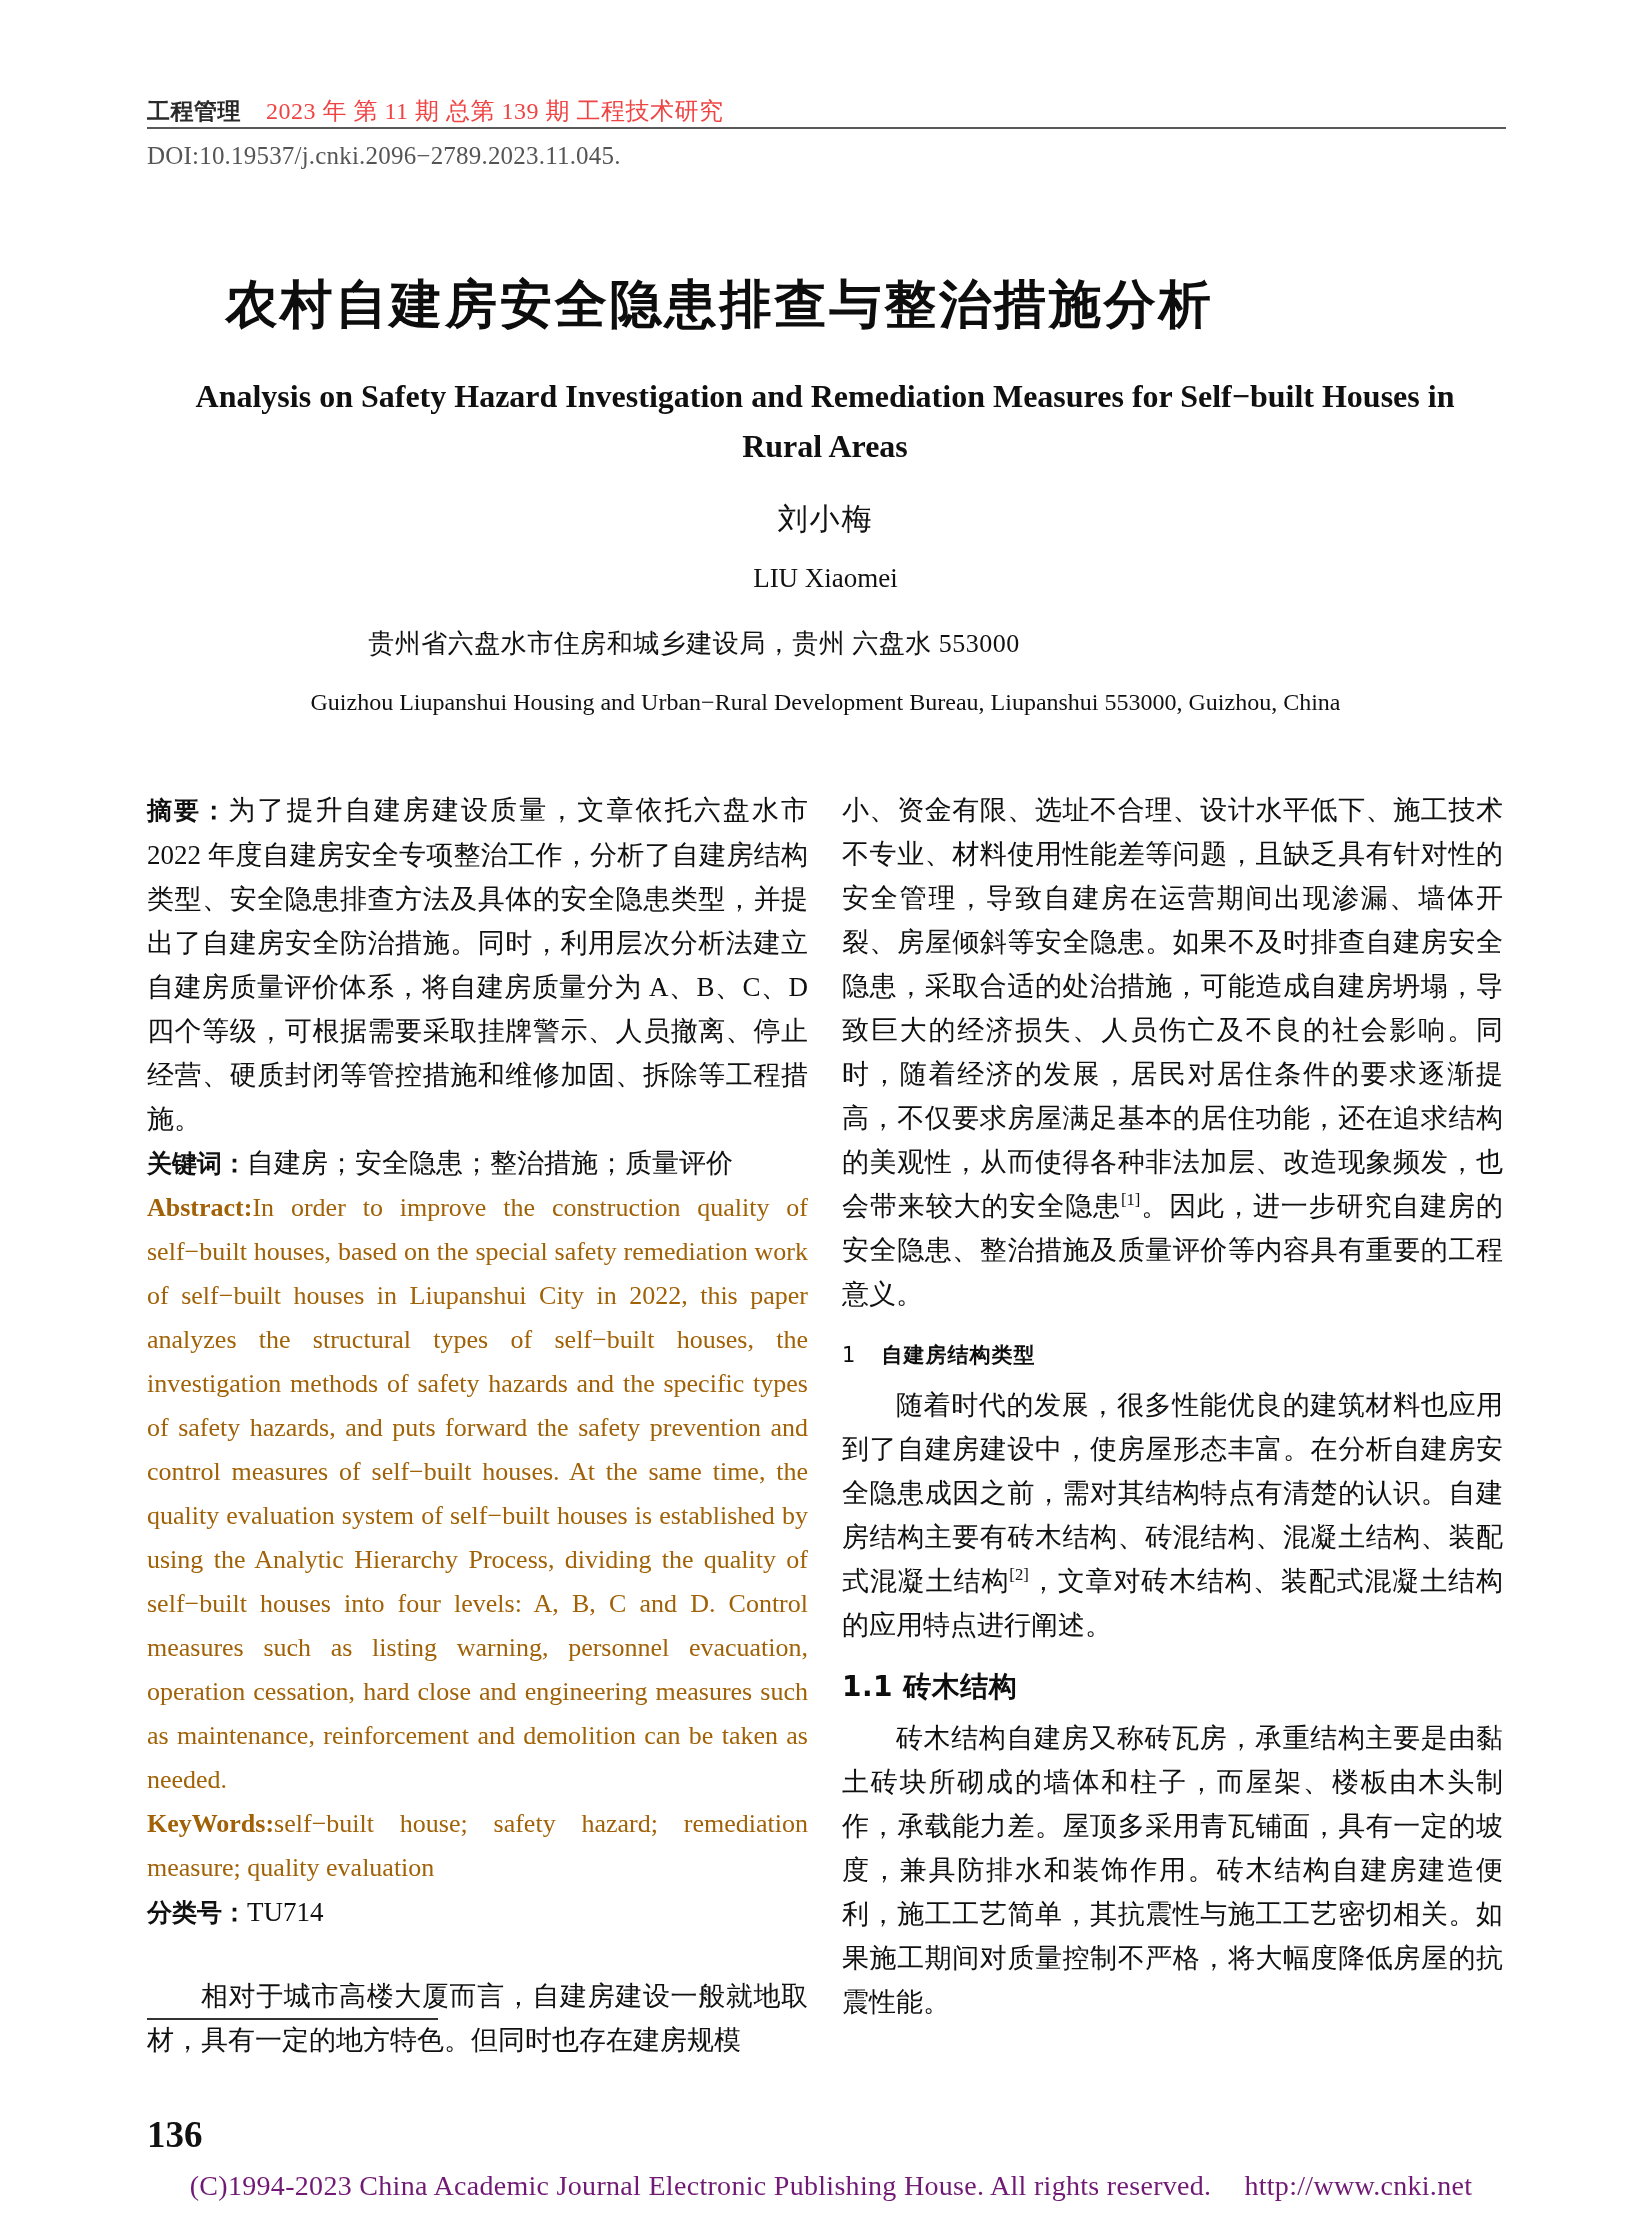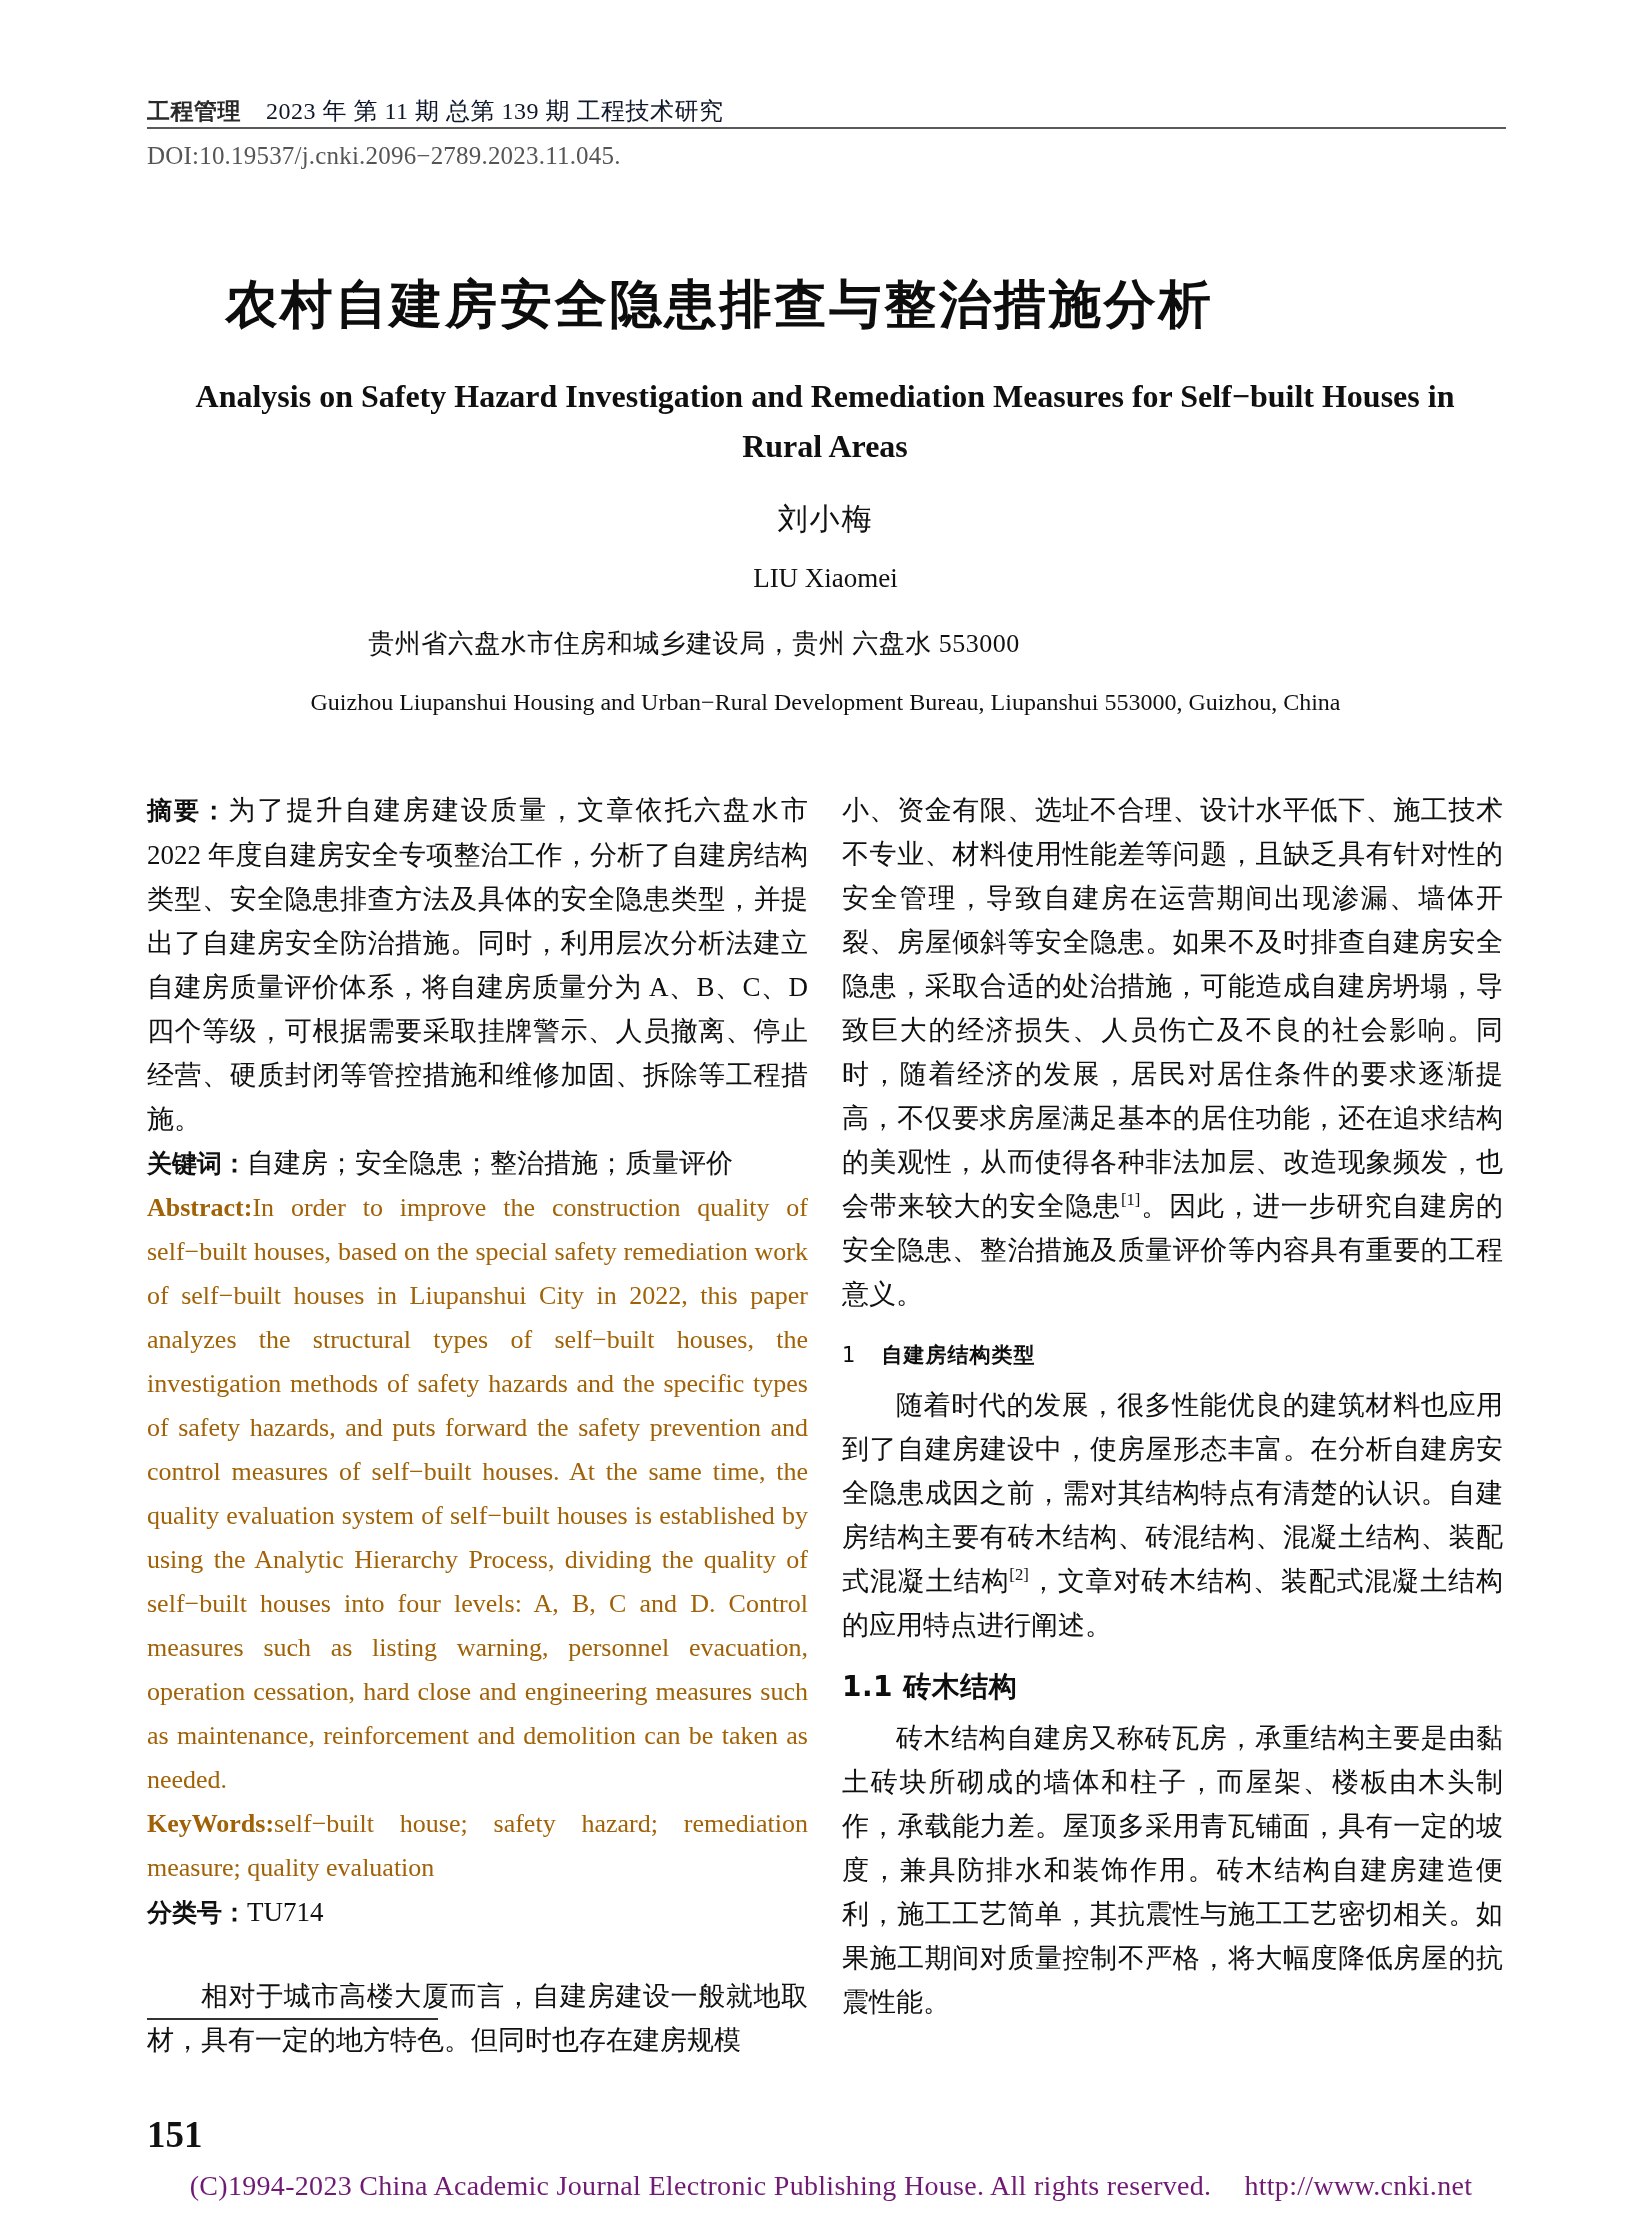--- a/index.html
+++ b/index.html
@@ -39,7 +39,7 @@
     color: #2a2a2a;
   }
   .runhead .issue {
-    color: #0f172a;
+    color: #ef4444;
     margin-left: 25px;
     font-size: 24px;
   }

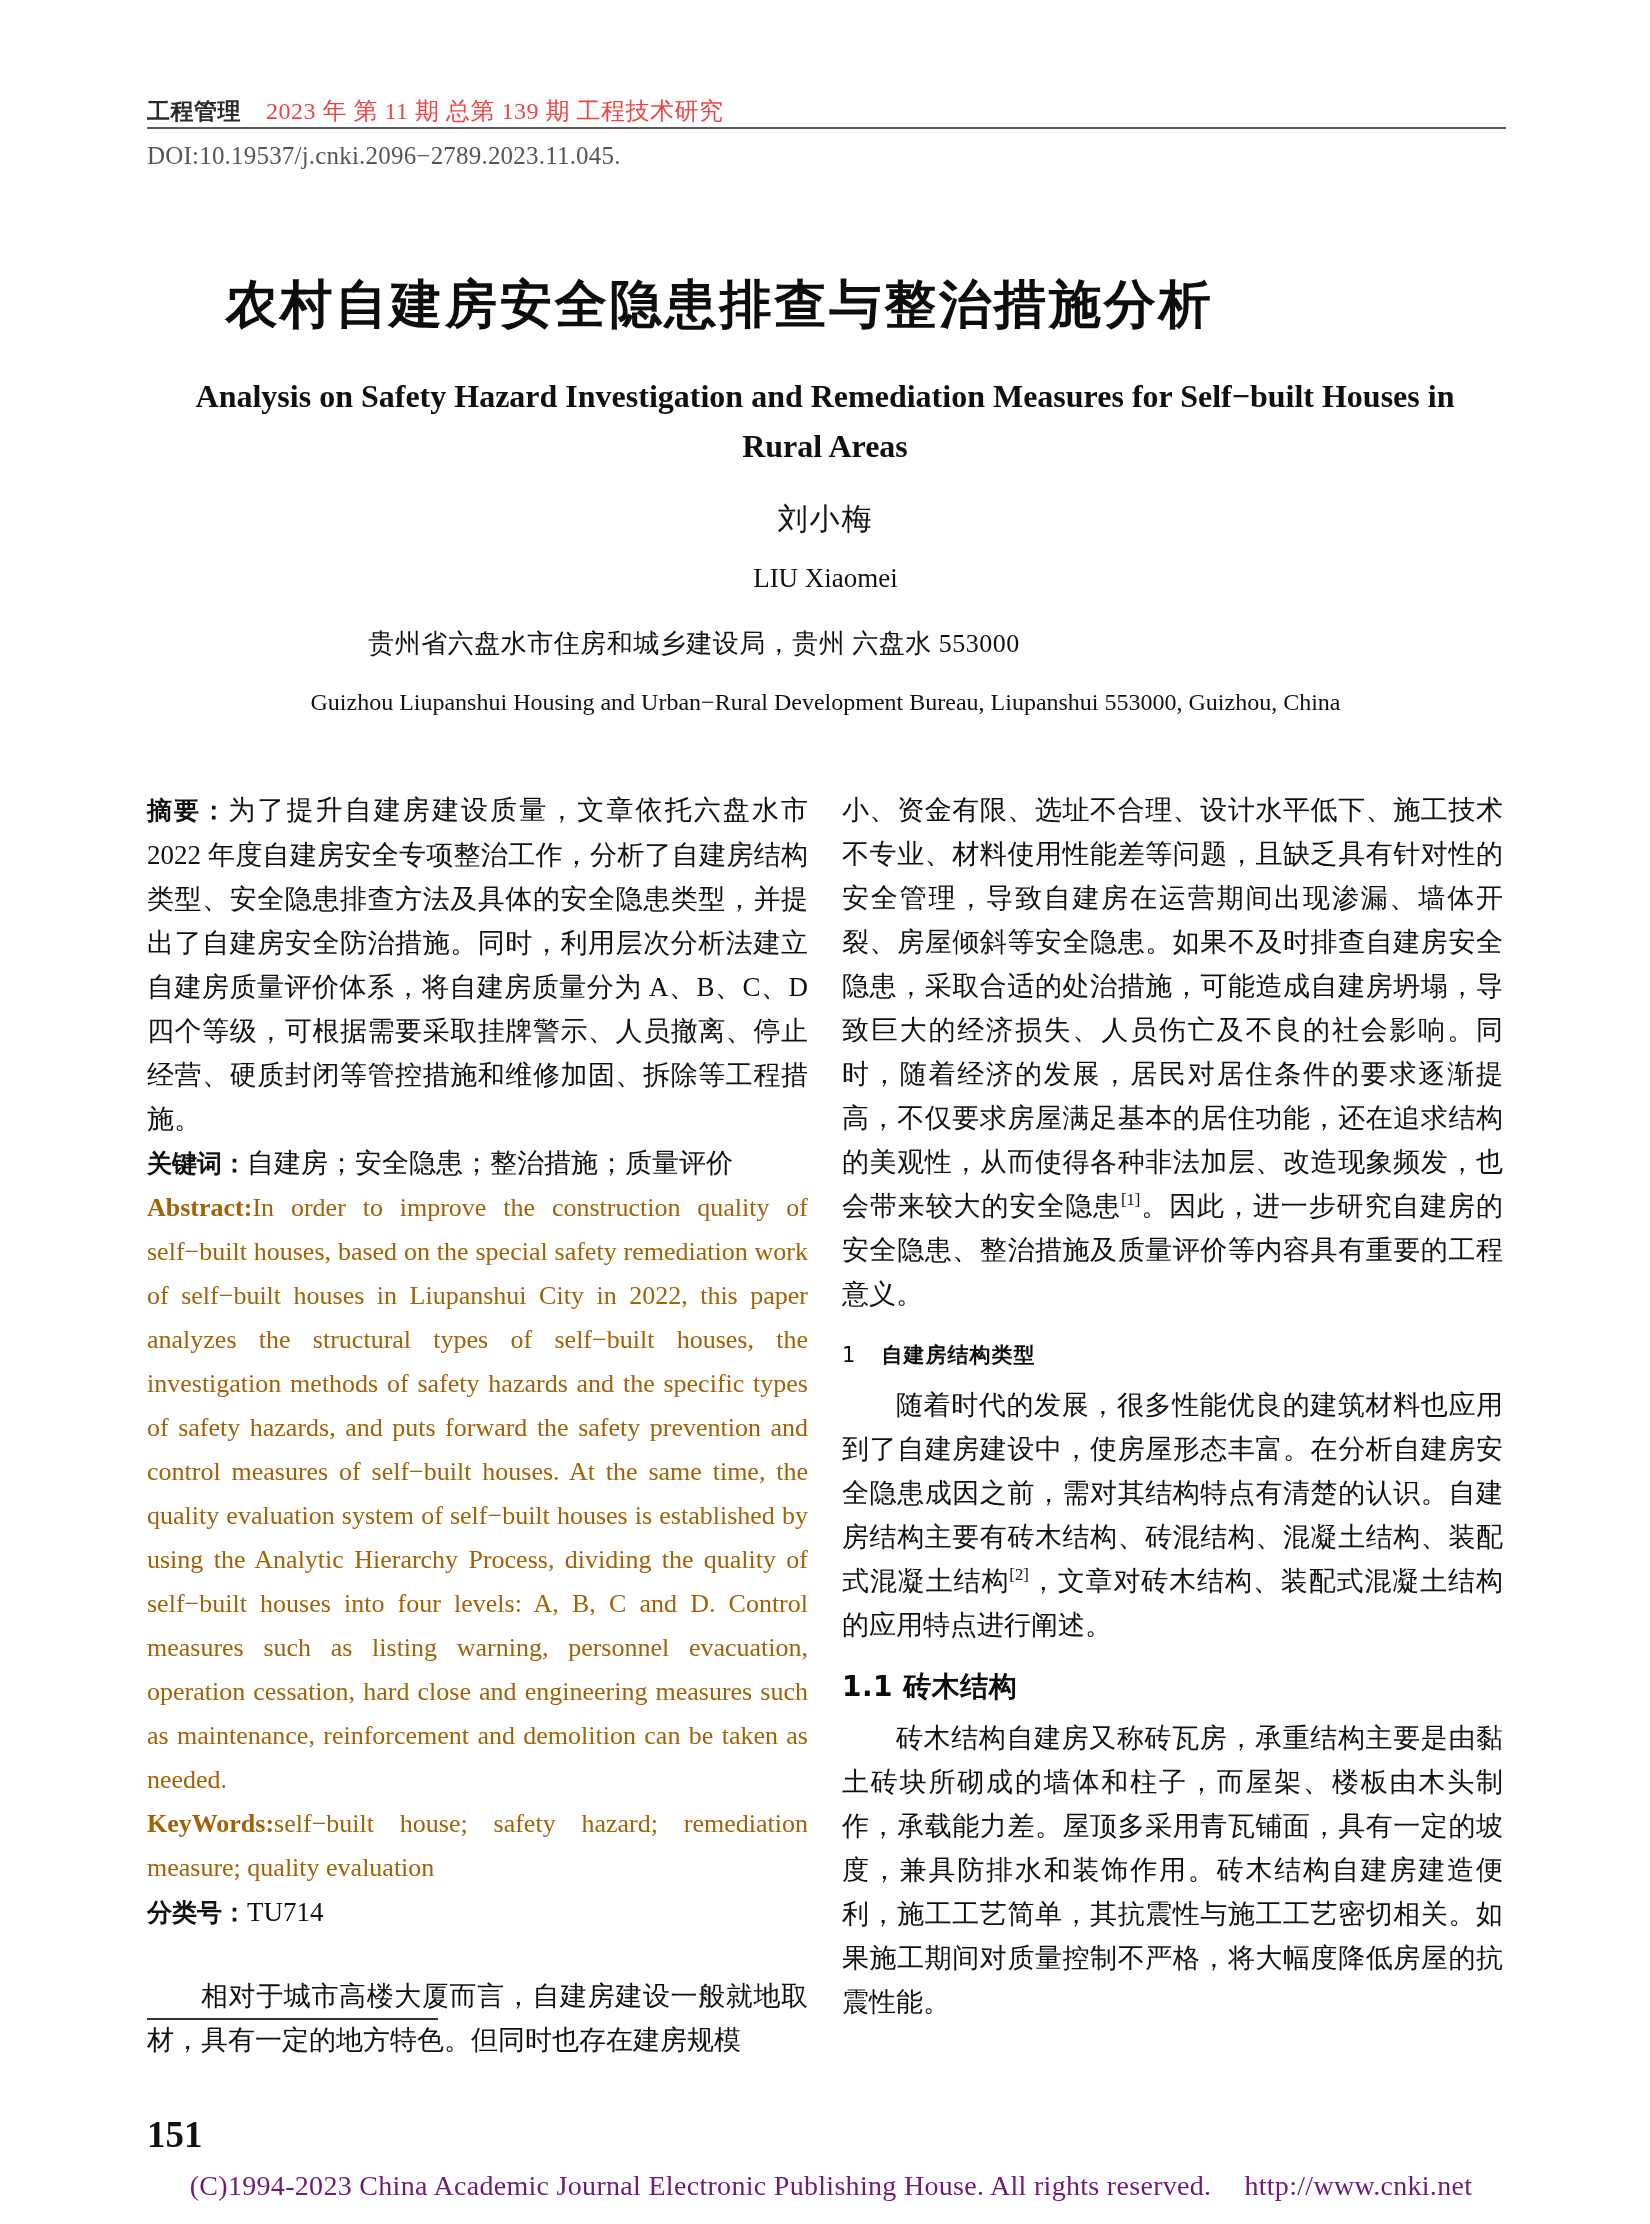--- a/index.html
+++ b/index.html
@@ -285,7 +285,7 @@
 
   <div class="fn-rule"></div>
 
-  <div class="pagenum">151</div>
+  <div class="pagenum">136</div>
   <div class="copyright"><span>(C)1994-2023 China Academic Journal Electronic Publishing House. All rights reserved.</span><span class="url">http://www.cnki.net</span></div>
 
 </div>

